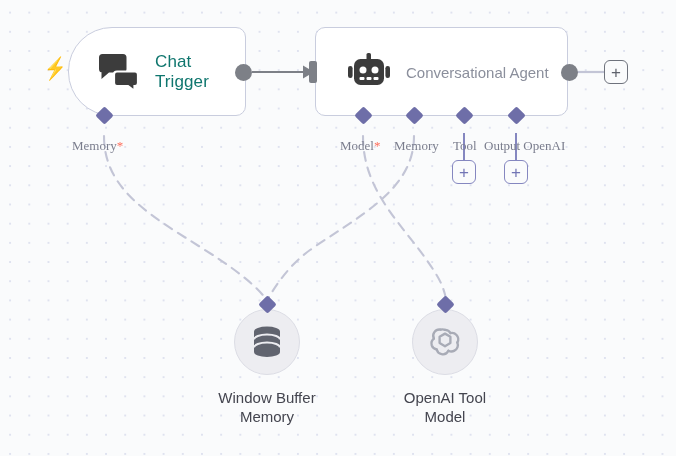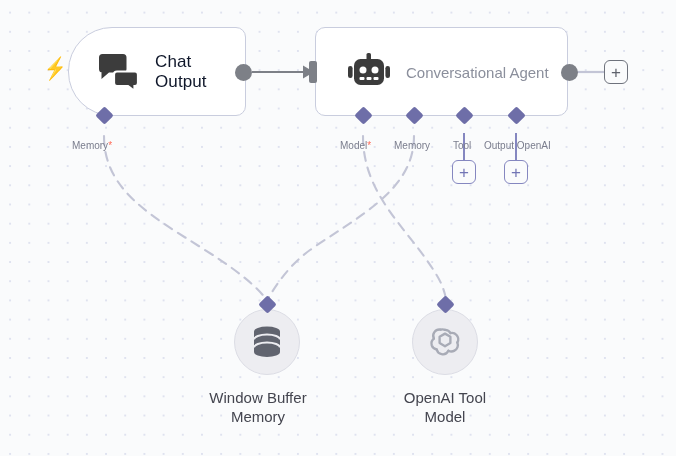--- a/index.html
+++ b/index.html
@@ -62,7 +62,7 @@
   .node-title {
     font-size: 17px;
     line-height: 20px;
-    color: #0f172a;
+    color: #0f766e;
     letter-spacing: .1px;
   }
   .node-title.wrap { max-width: 84px; }

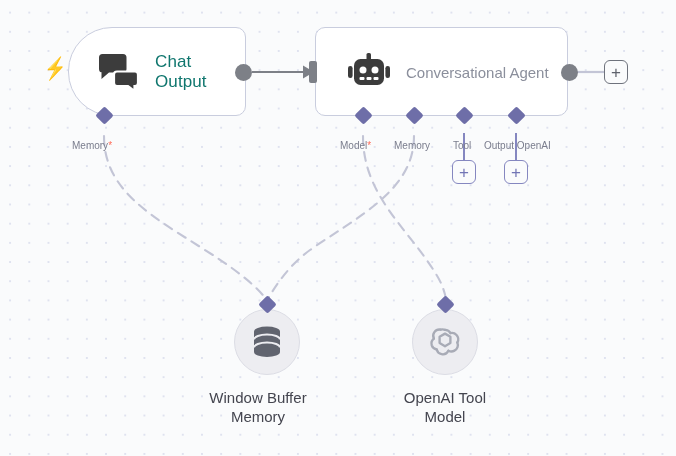--- a/index.html
+++ b/index.html
@@ -186,7 +186,7 @@
     </div>
     <div class="node-text">
       <div class="node-title wrap">Chat</div>
-      <div class="node-title wrap">Output</div>
+      <div class="node-title wrap">Trigger</div>
     </div>
   </div>
 

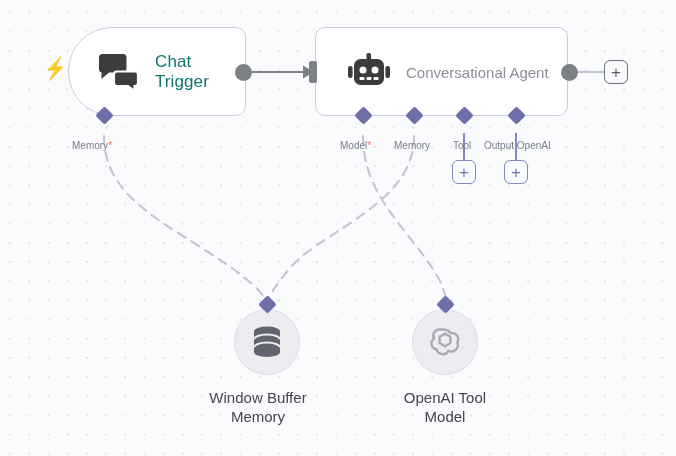--- a/index.html
+++ b/index.html
@@ -118,10 +118,11 @@
   }
   .port-label {
     position: absolute;
-    font-size: 10px;
+    font-size: 13px;
     line-height: 14px;
     color: #7a7d8d;
     white-space: nowrap;
+    font-family: Liberation Serif, serif;
   }
   .req { color: #ff6d5a; }
 

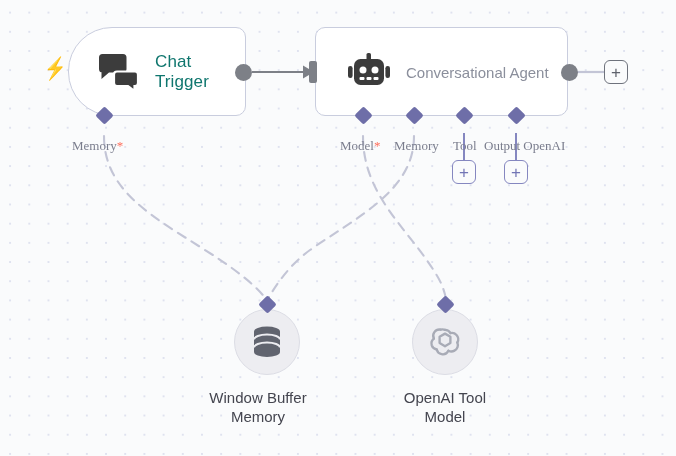--- a/index.html
+++ b/index.html
@@ -249,7 +249,7 @@
     </svg>
   </div>
   <div class="diamond" style="left:260.5px; top:298px;"></div>
-  <div class="subnode-label" style="left:178px; top:388px;">
+  <div class="subnode-label" style="left:187px; top:388px;">
     <div>Window Buffer</div>
     <div>Memory</div>
   </div>

